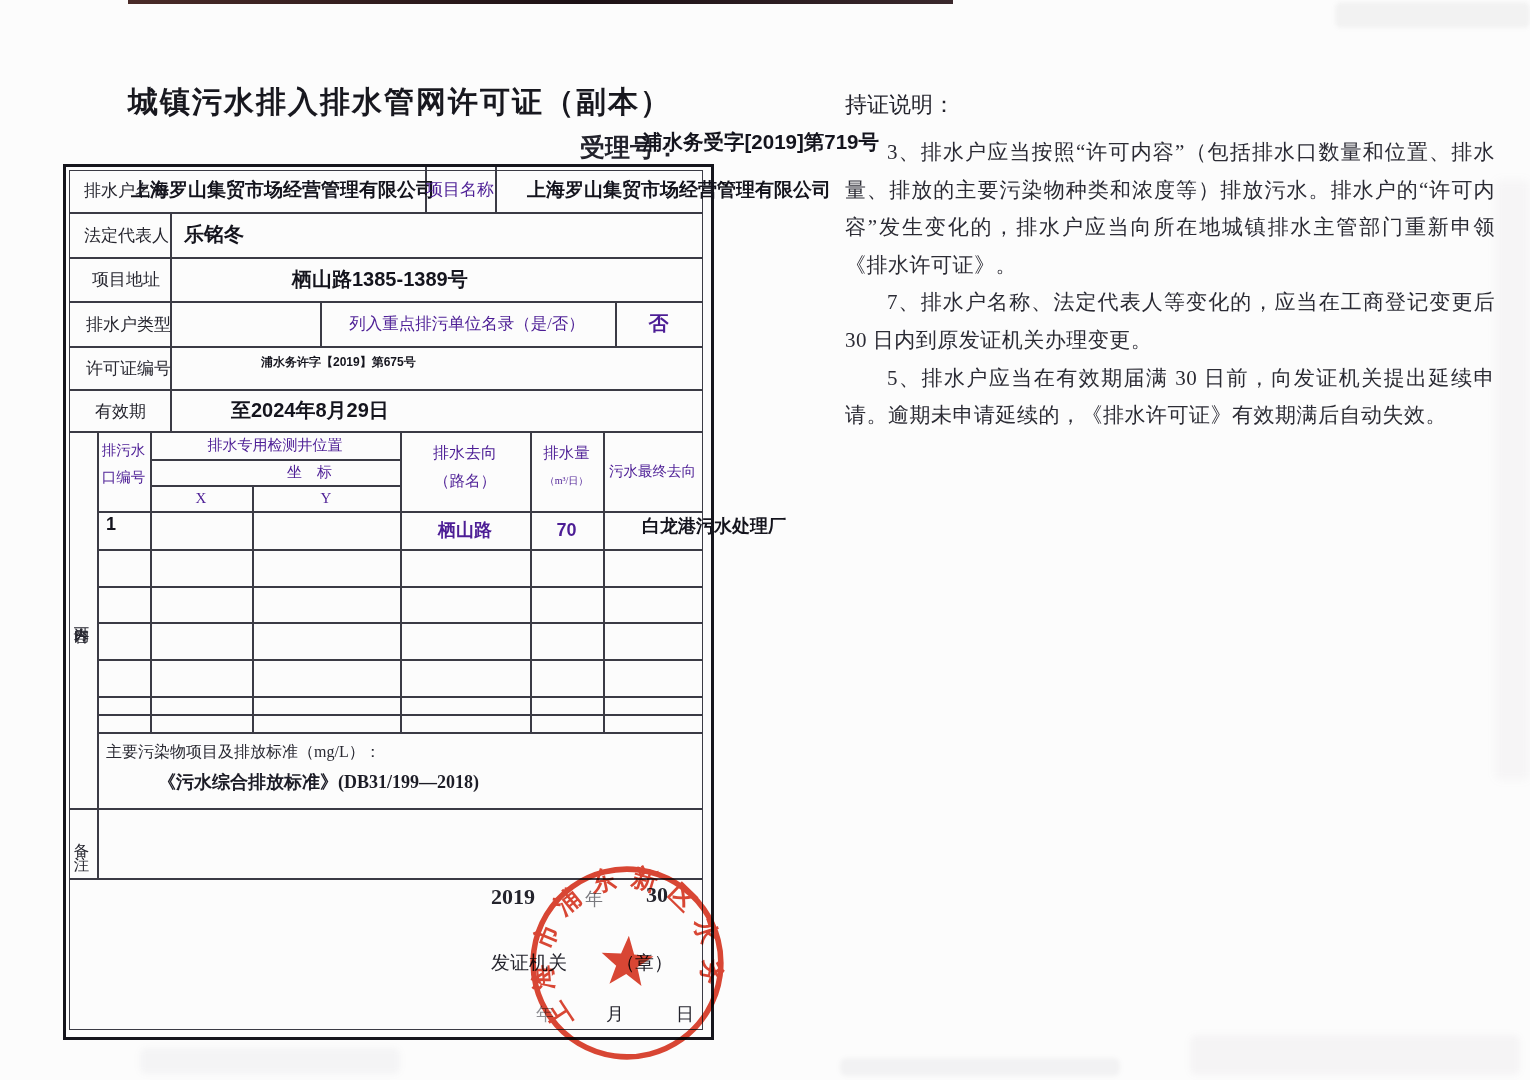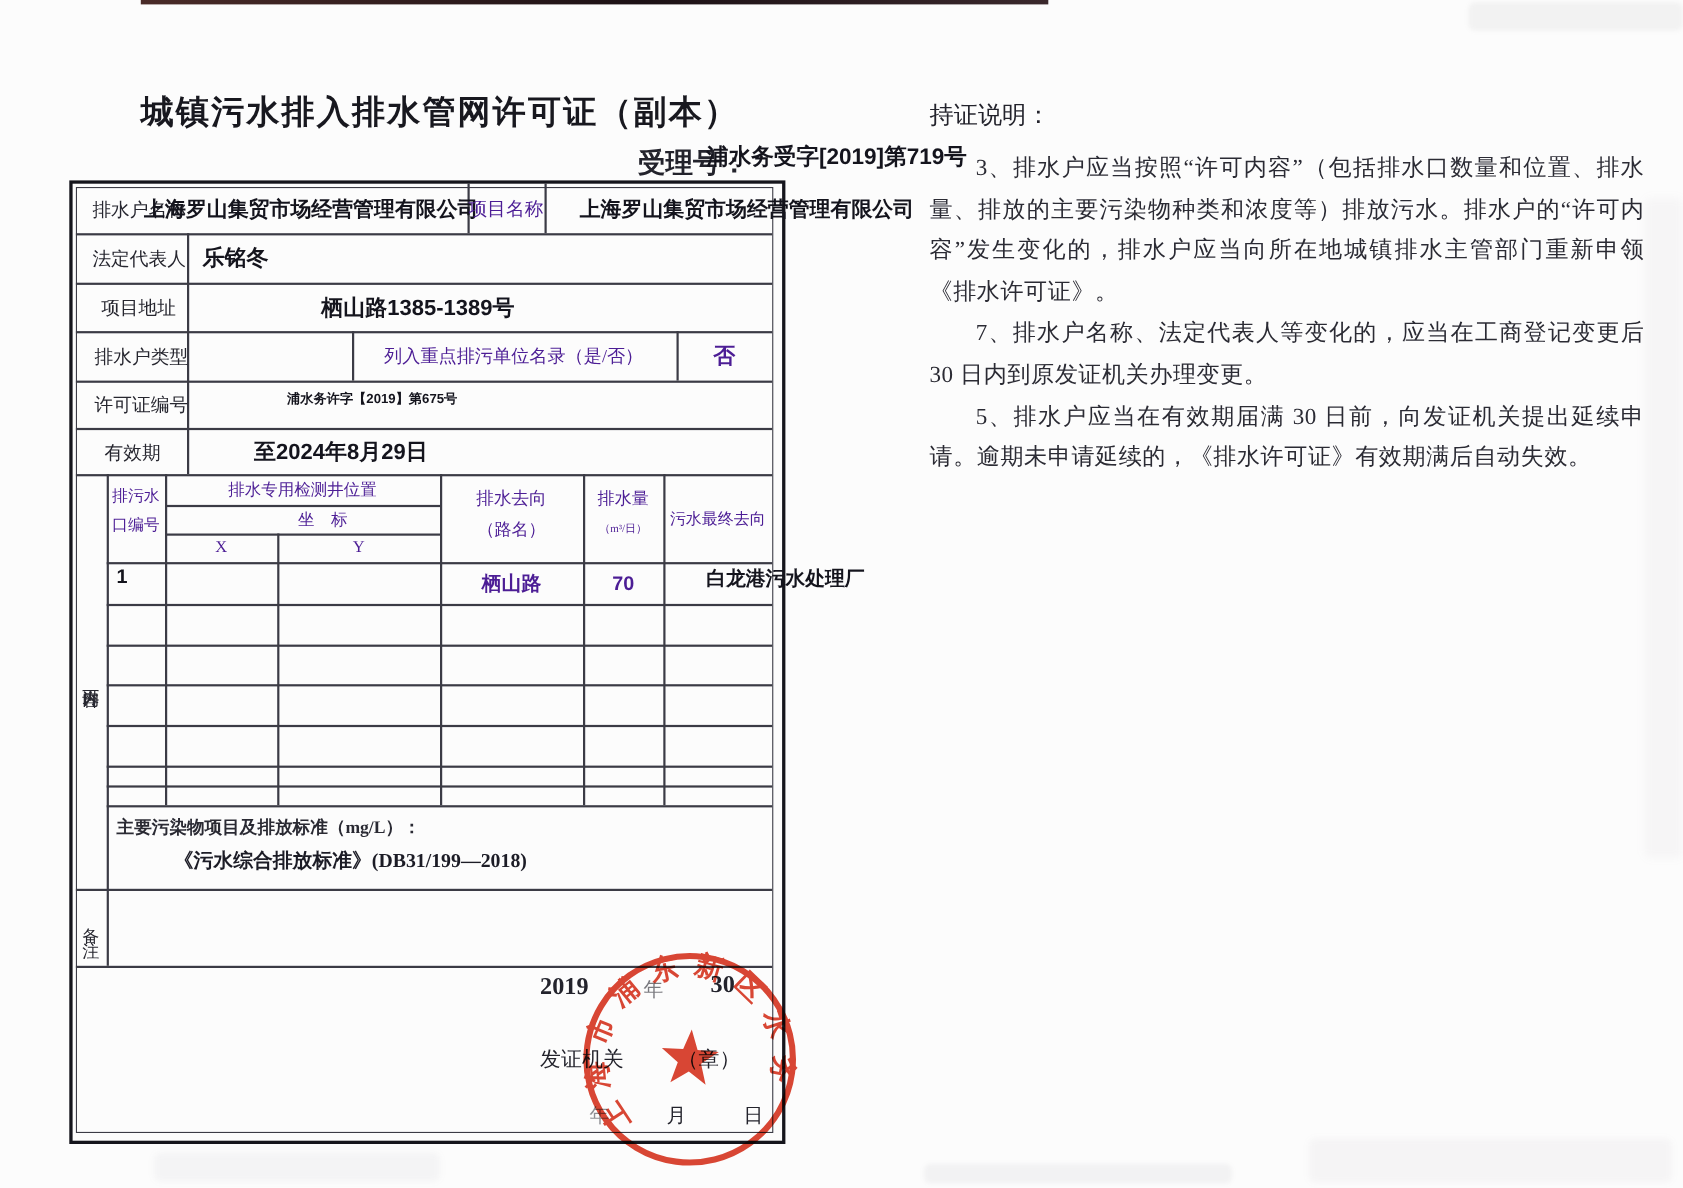--- a/index.html
+++ b/index.html
@@ -72,7 +72,7 @@
 <div class="hdr" style="left:97px;top:437px;width:53px;height:26px;font-size:14.5px;">排污水</div>
 <div class="hdr" style="left:97px;top:464px;width:53px;height:26px;font-size:14.5px;">口编号</div>
 <div class="hdr" style="left:150px;top:431px;width:250px;height:28px;">排水专用检测井位置</div>
-<div class="hdr" style="left:150px;top:459px;width:287px;height:26px;white-space:pre;">坐    标</div>
+<div class="hdr" style="left:150px;top:459px;width:287px;height:26px;white-space:pre;padding-left:16px;">坐    标</div>
 <div class="hdr" style="left:150px;top:485px;width:102px;height:26px;">X</div>
 <div class="hdr" style="left:252px;top:485px;width:148px;height:26px;">Y</div>
 <div class="hdr" style="left:400px;top:440px;width:130px;height:26px;font-size:16px;">排水去向</div>

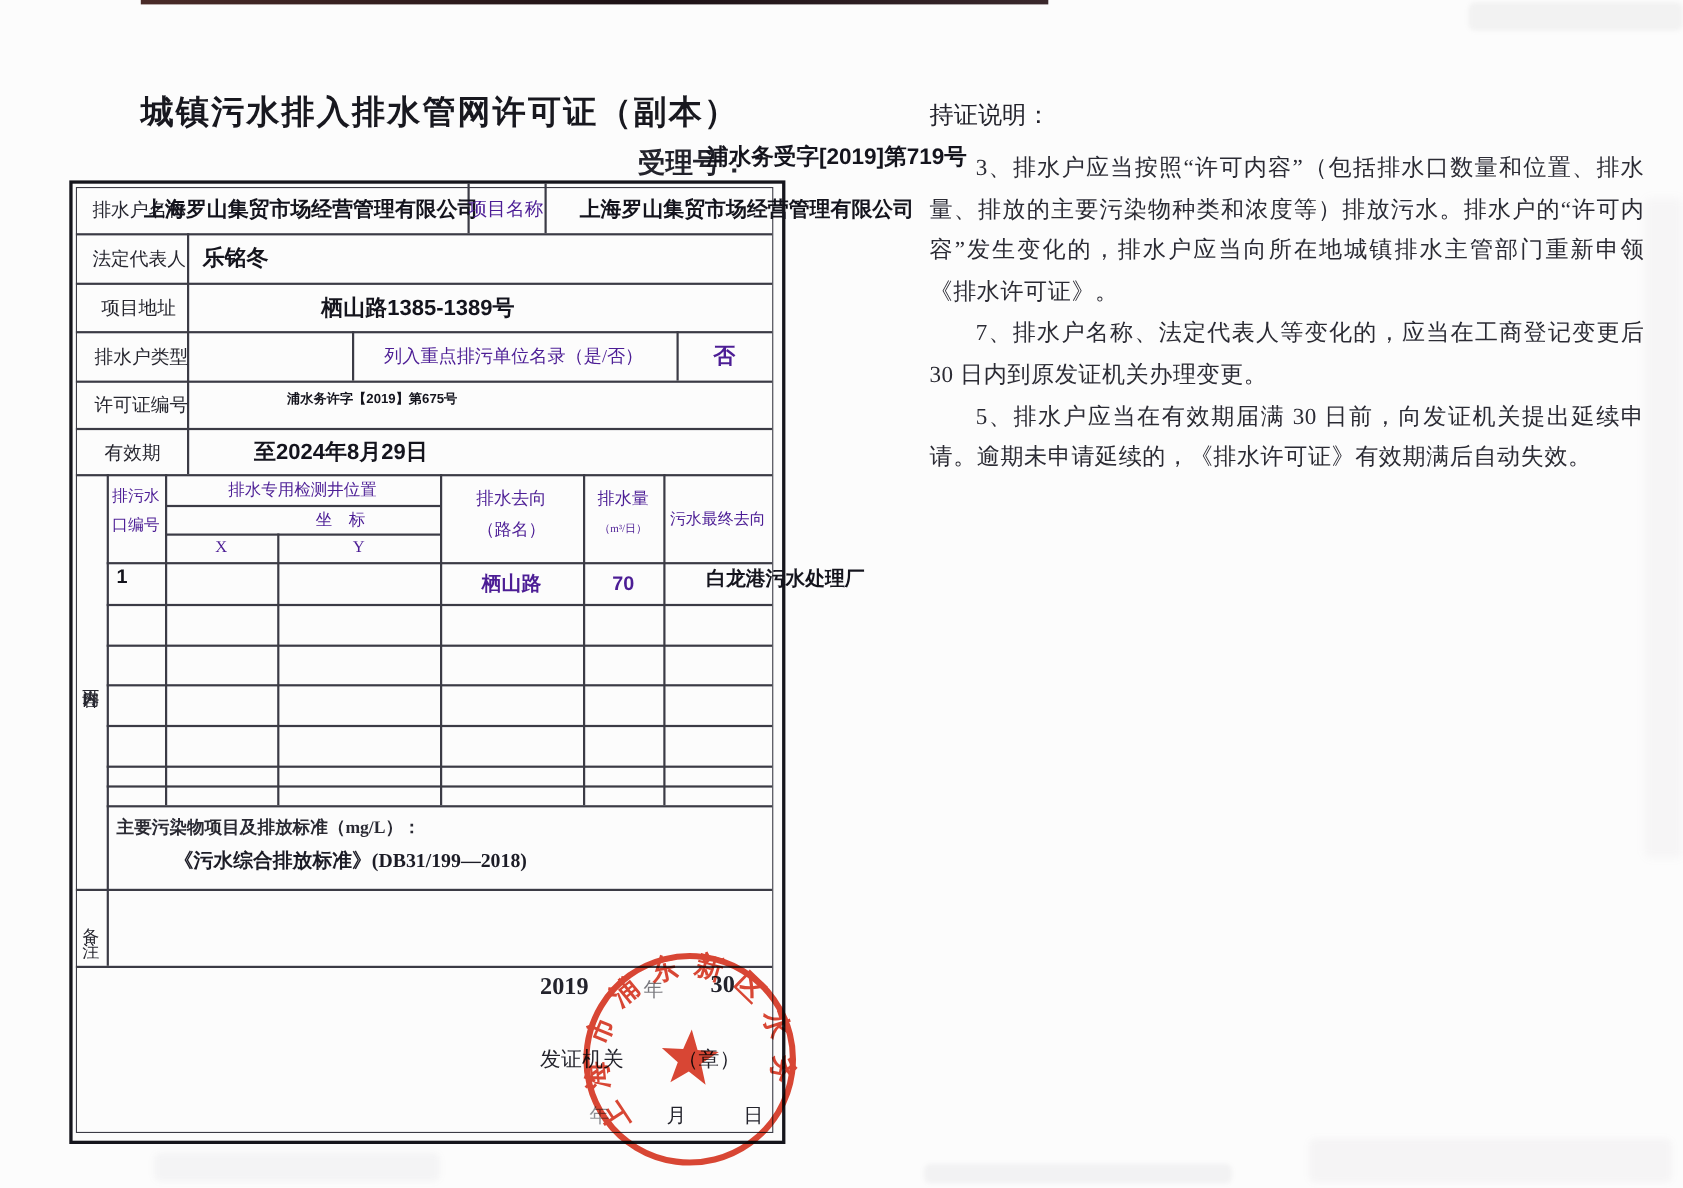--- a/index.html
+++ b/index.html
@@ -88,7 +88,7 @@
 <div class="hdr val" style="left:530px;top:511px;width:73px;height:38px;font-size:18px;">70</div>
 <div class="t val" style="left:606px;top:514px;font-size:18px;padding-left:36px;">白龙港污水处理厂</div>
 
-<div class="t" style="left:106px;top:742px;font-size:16px;color:#2a2a33;font-weight:bold;">主要污染物项目及排放标准（mg/L）：</div>
+<div class="t" style="left:106px;top:742px;font-size:16px;color:#2a2a33;">主要污染物项目及排放标准（mg/L）：</div>
 <div class="t" style="left:158px;top:770px;font-size:18px;font-weight:bold;color:#1c1c26;">《污水综合排放标准》(DB31/199—2018)</div>
 
 <div class="vert" style="left:65px;top:808px;width:32px;height:70px;">

